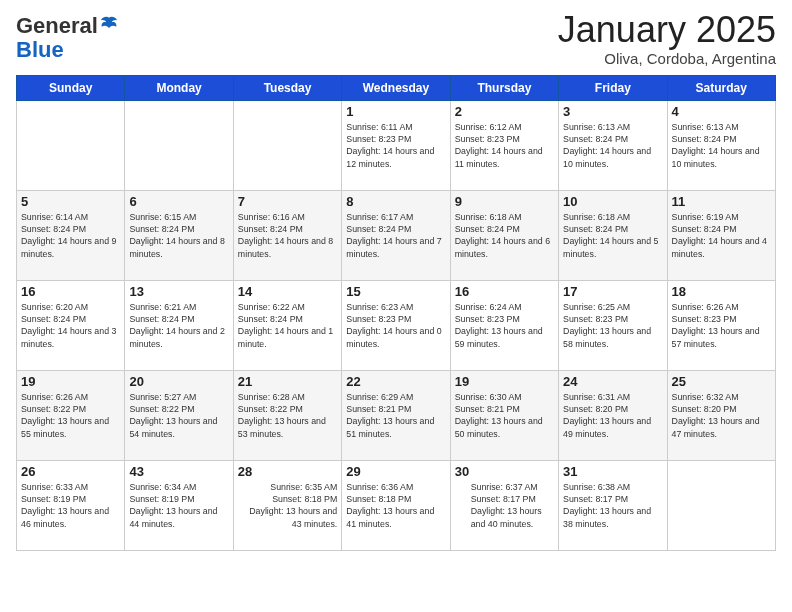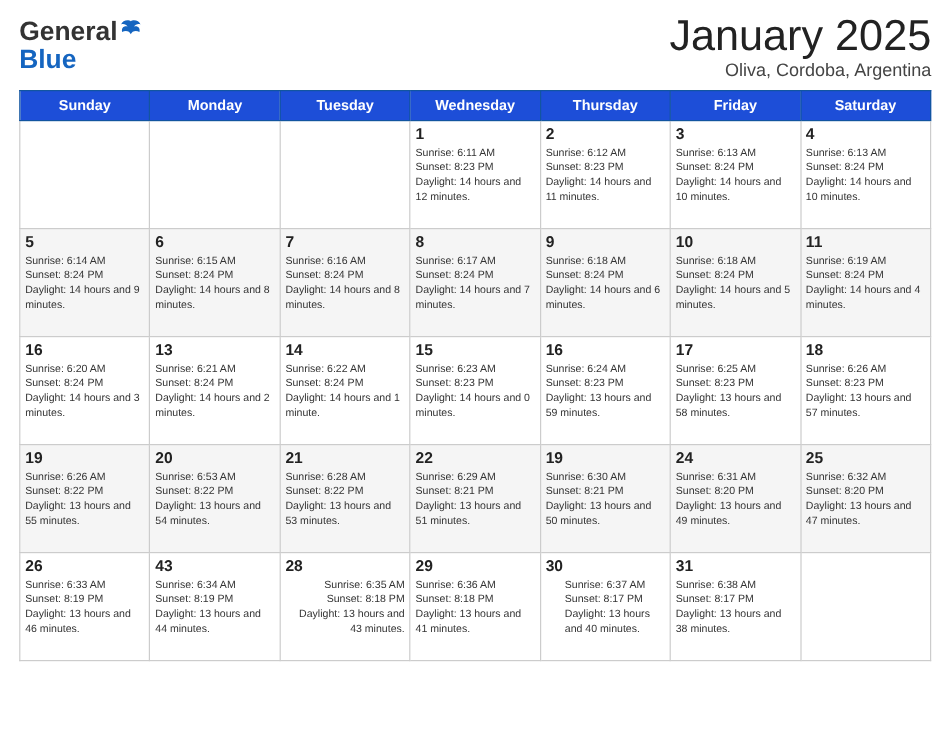--- a/index.html
+++ b/index.html
@@ -255,7 +255,7 @@
           </td>
           <td>
             <div class="day-number">20</div>
-            <div class="day-info" style="white-space: pre-line;">Sunrise: 6:53 AM
+            <div class="day-info" style="white-space: pre-line;">Sunrise: 5:27 AM
 Sunset: 8:22 PM
 Daylight: 13 hours and 54 minutes.</div>
           </td>

